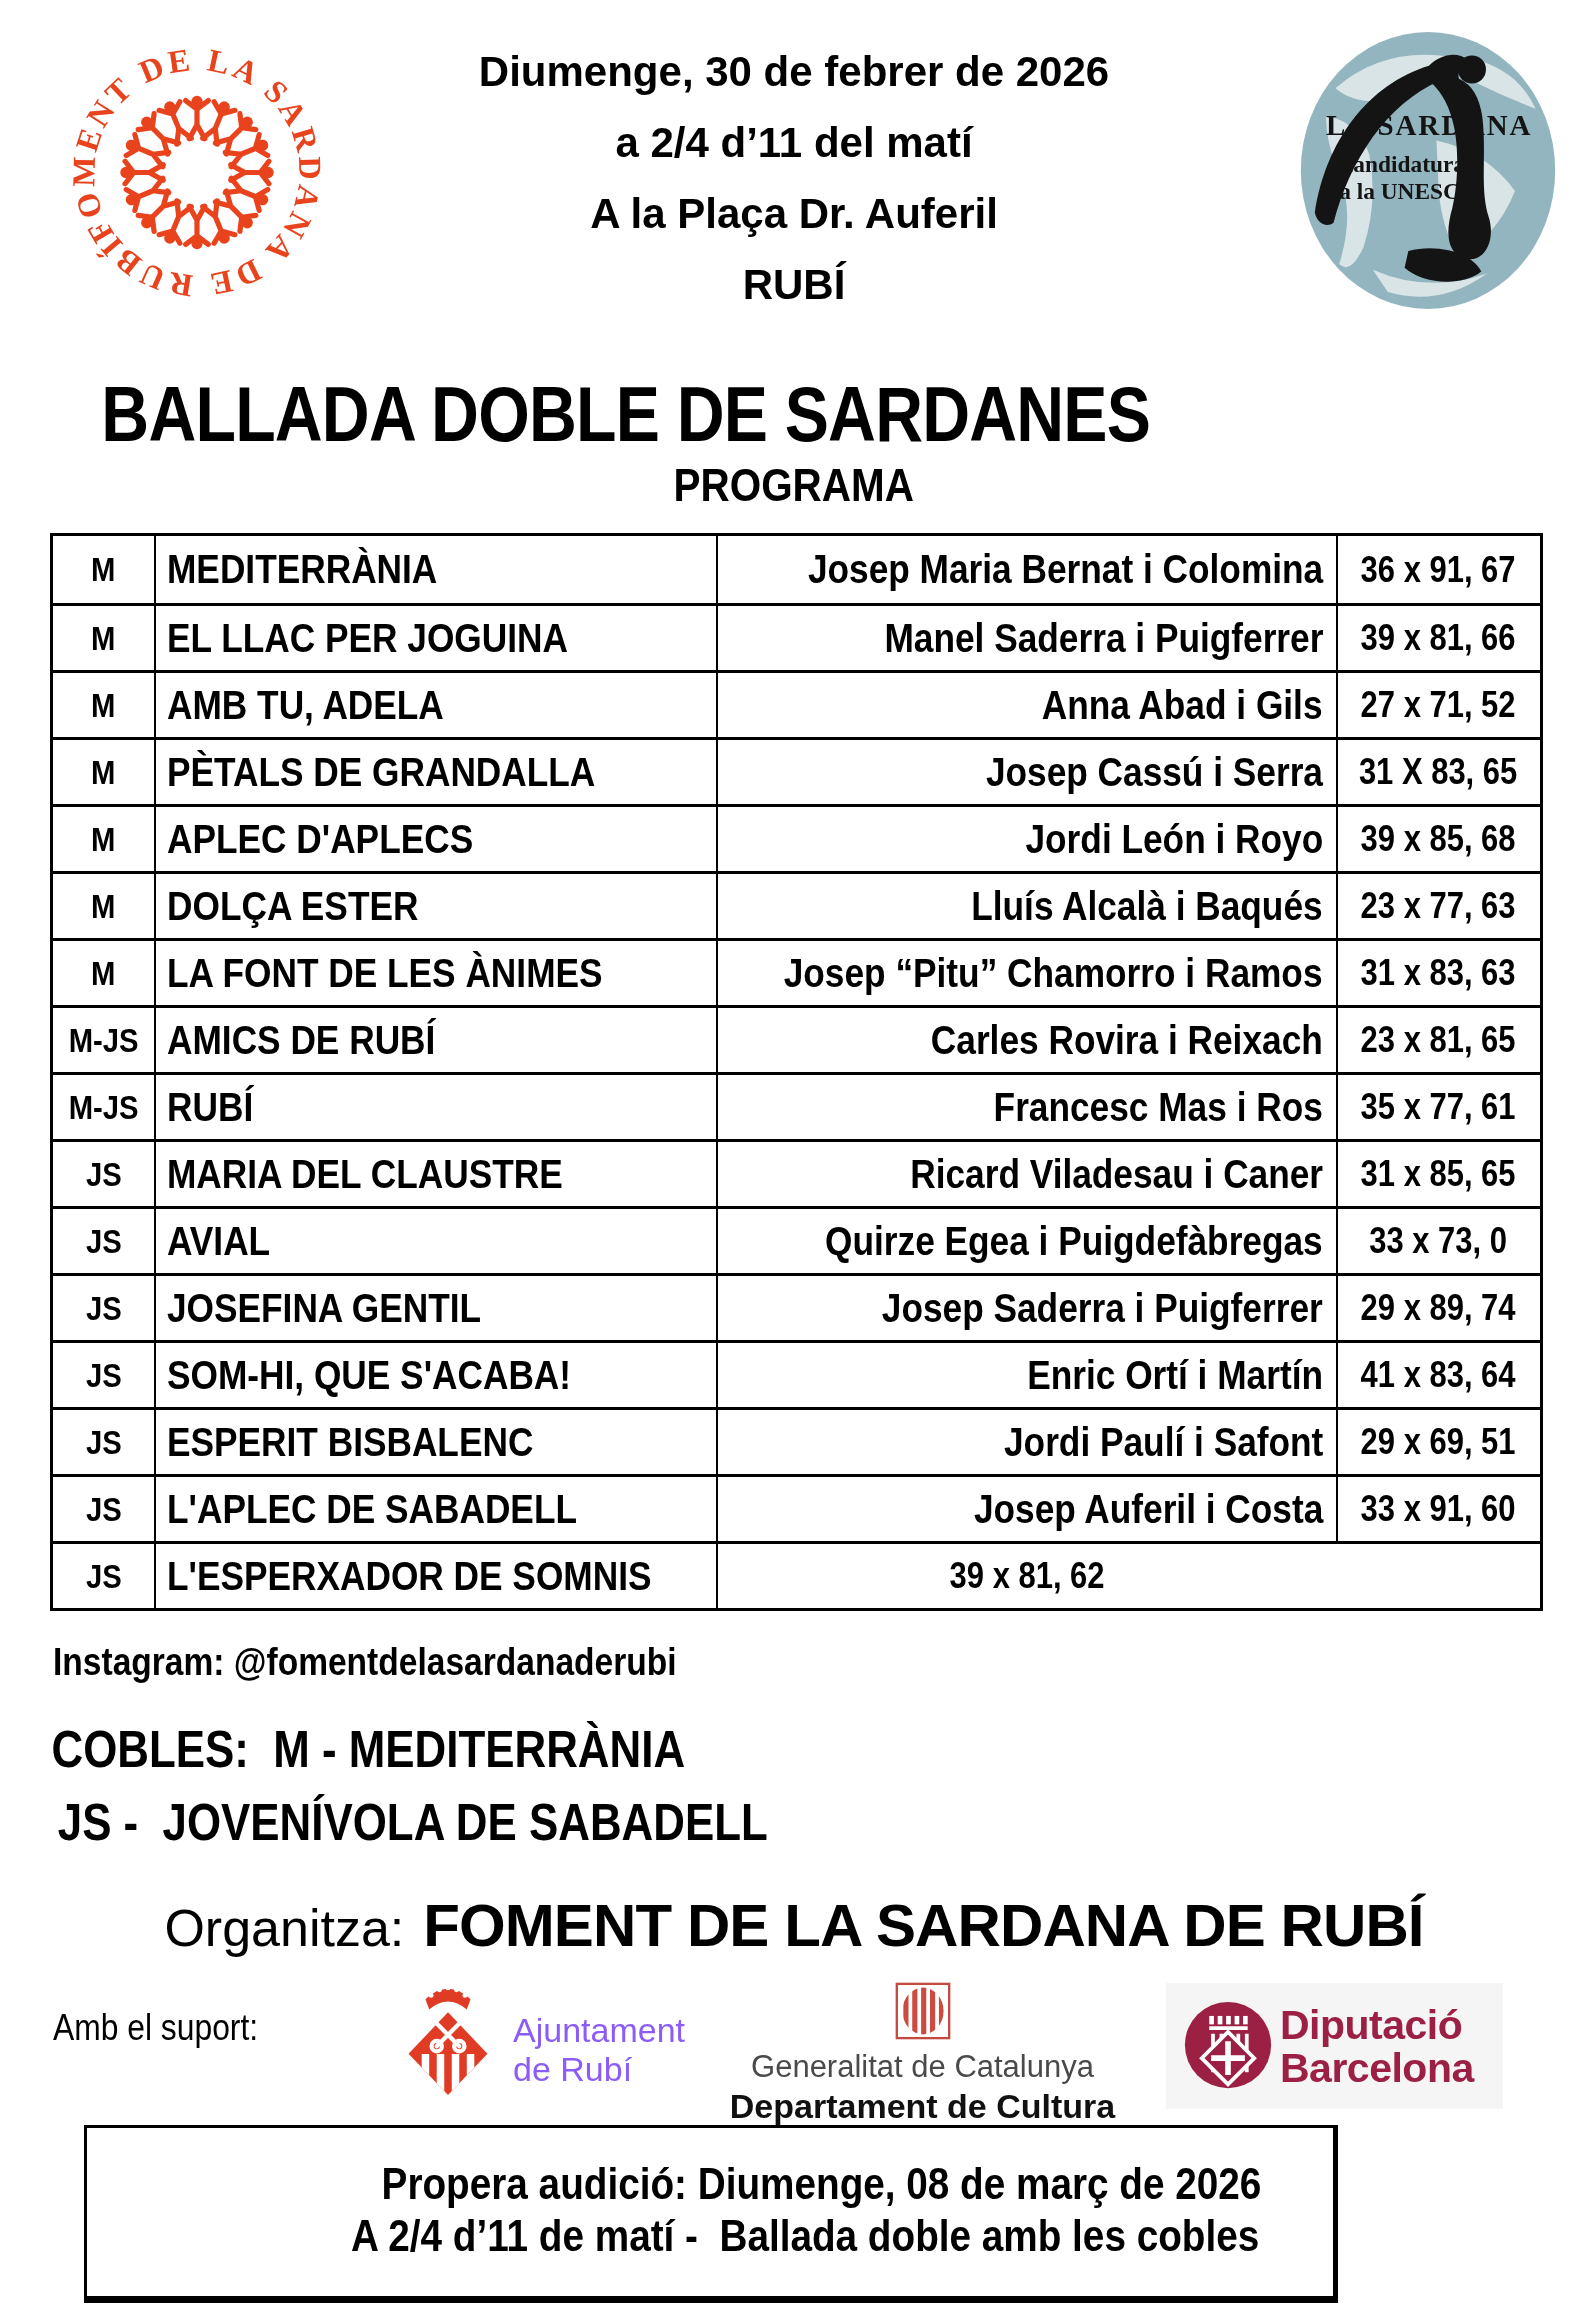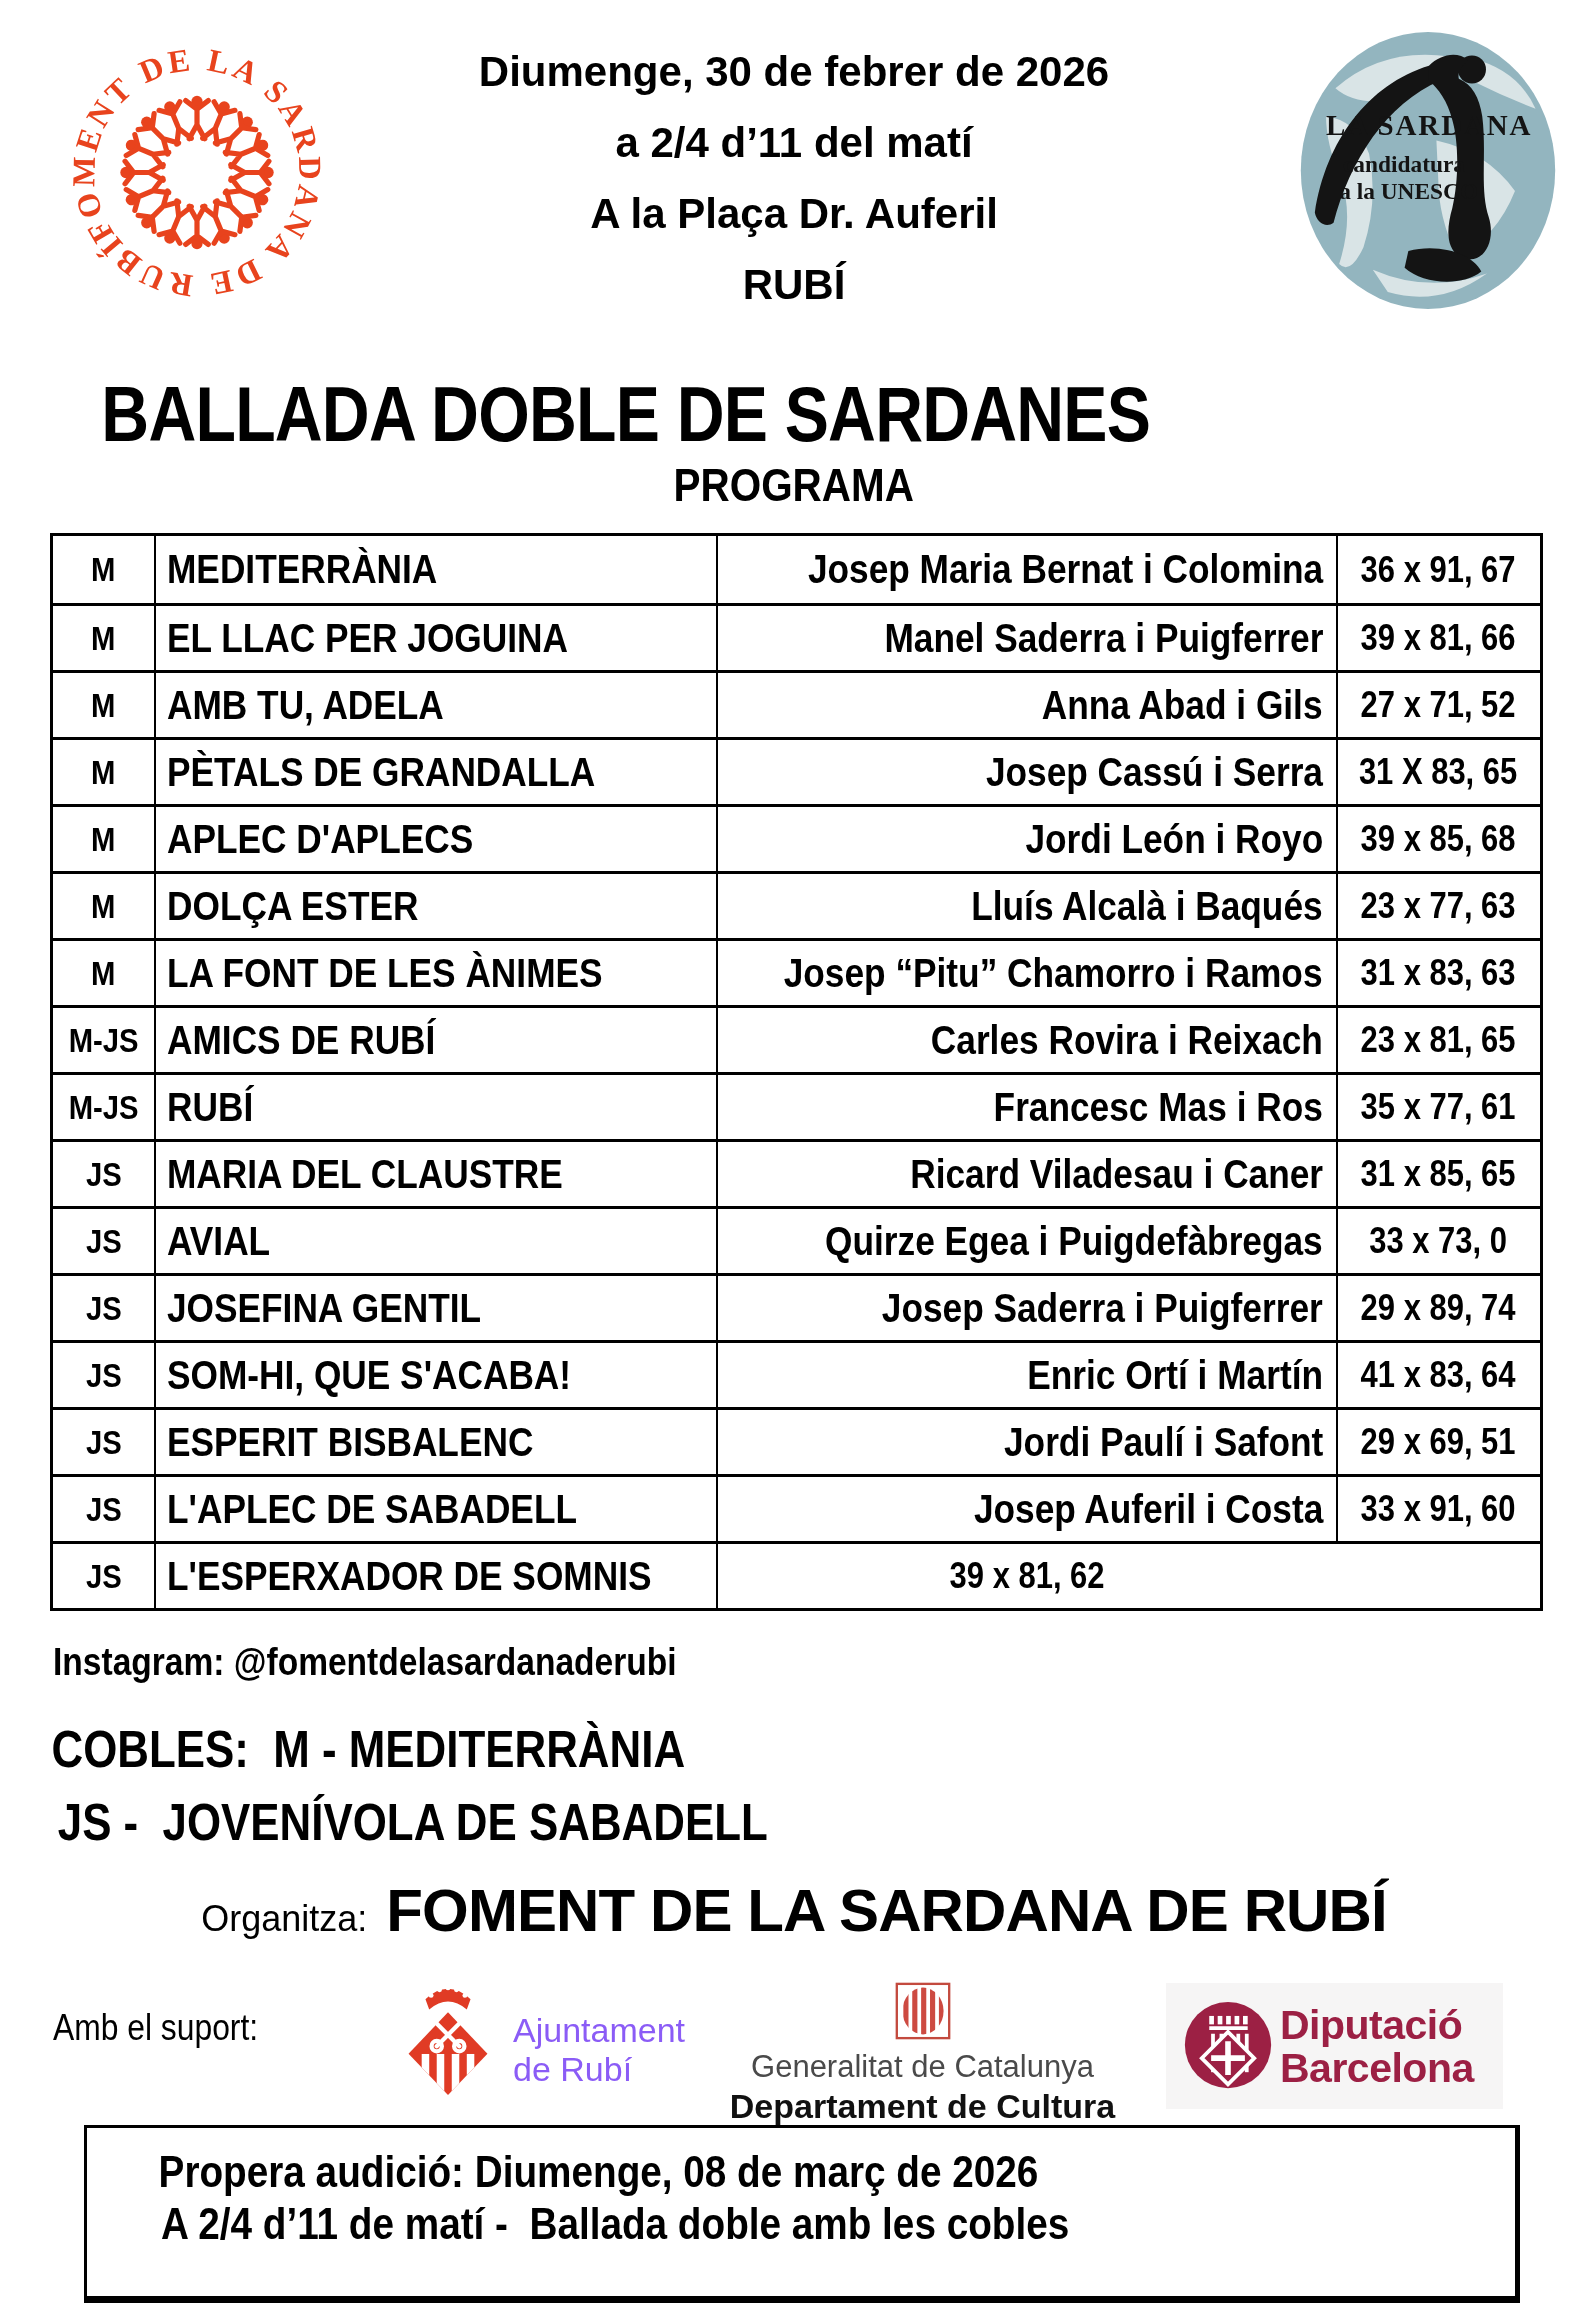--- a/index.html
+++ b/index.html
@@ -39,7 +39,7 @@
           font-size:51px;font-weight:700;line-height:73px;}
   .organitza{position:absolute;top:1860px;left:0;right:0;display:flex;
              justify-content:center;align-items:baseline;gap:19px;}
-  .organitza .lab{font-size:36px;font-weight:400;margin-top:38px;}
+  .organitza .lab{font-size:52px;font-weight:400;margin-top:38px;}
   .organitza .val{font-size:60px;font-weight:700;letter-spacing:-0.9px;}
 
   

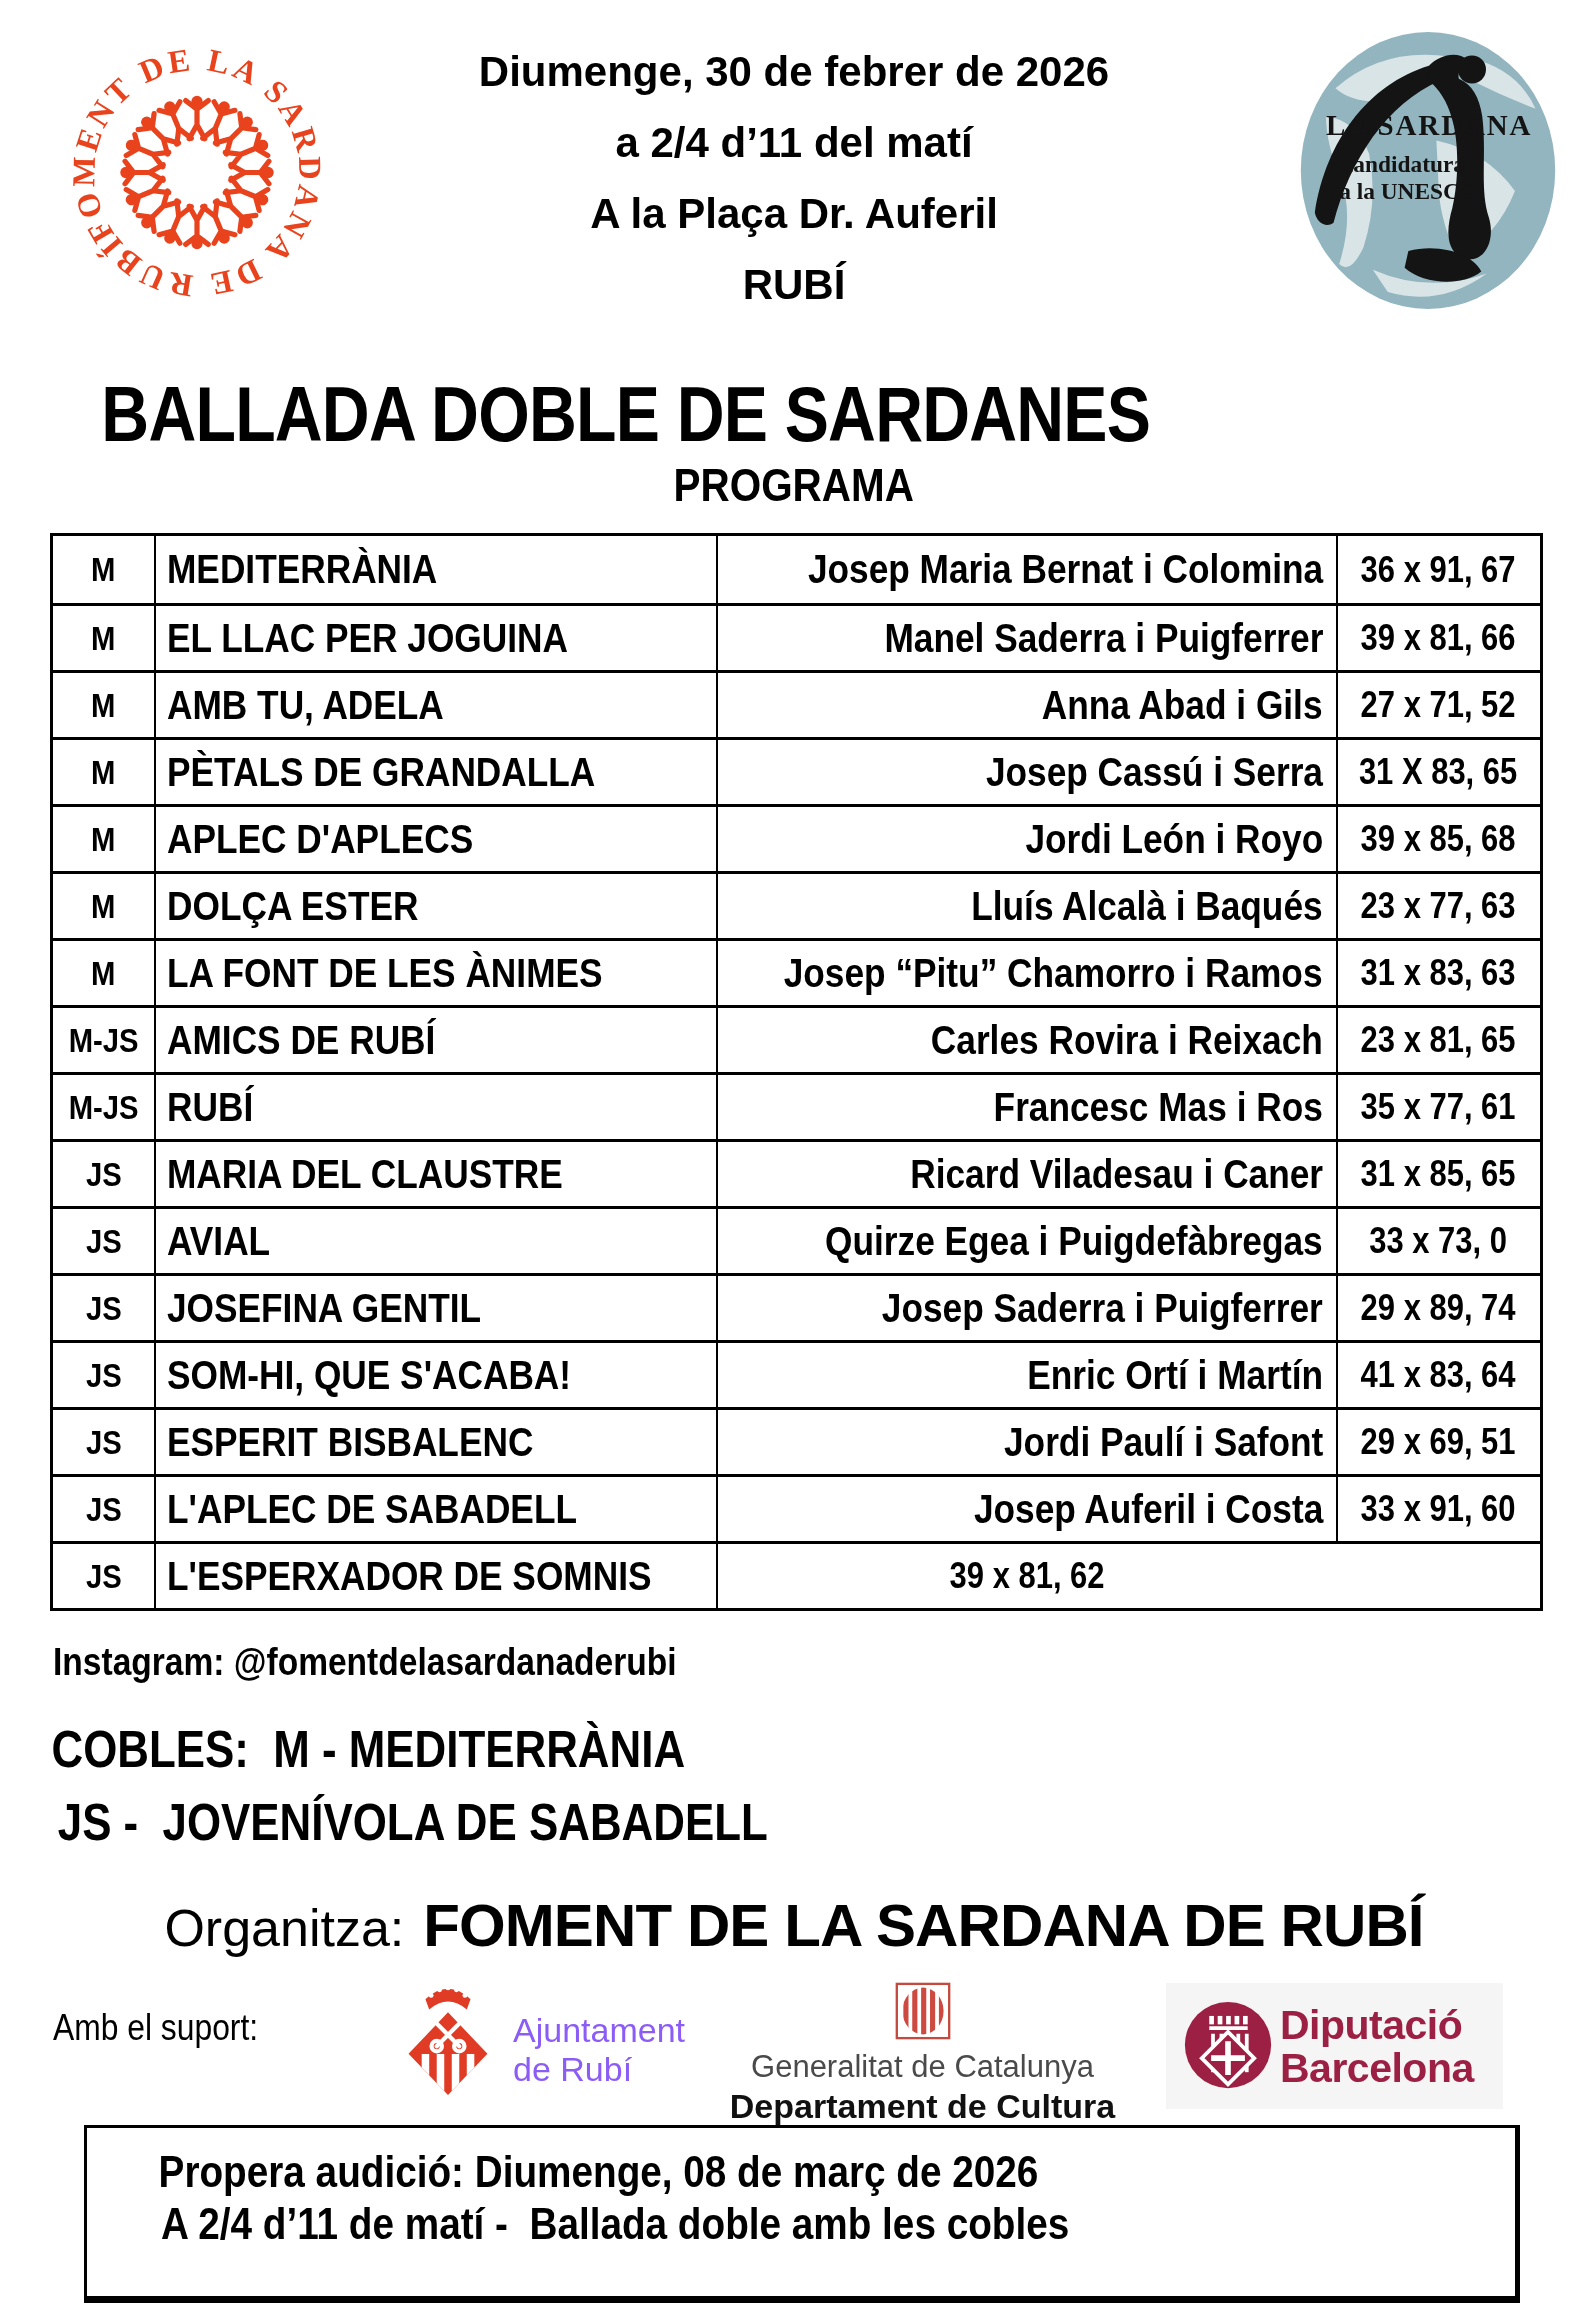--- a/index.html
+++ b/index.html
@@ -56,9 +56,9 @@
             line-height:43px;color:#9c2044;letter-spacing:-0.5px;}
 
   
-  .footer-box{position:absolute;left:84px;top:2125px;width:1436px;height:178px;
+  .footer-box{position:absolute;left:84px;top:2125px;width:1254px;height:178px;
               box-sizing:border-box;border:3.7px solid #000;border-right-width:5.6px;
-              border-bottom-width:7.5px;text-align:left;padding-top:18px;}
+              border-bottom-width:7.5px;text-align:right;padding-top:30px;}
   .footer-box .fl{line-height:52px;font-weight:700;font-size:45px;}
   .footer-box .fl3{font-size:47px;}
 </style>

